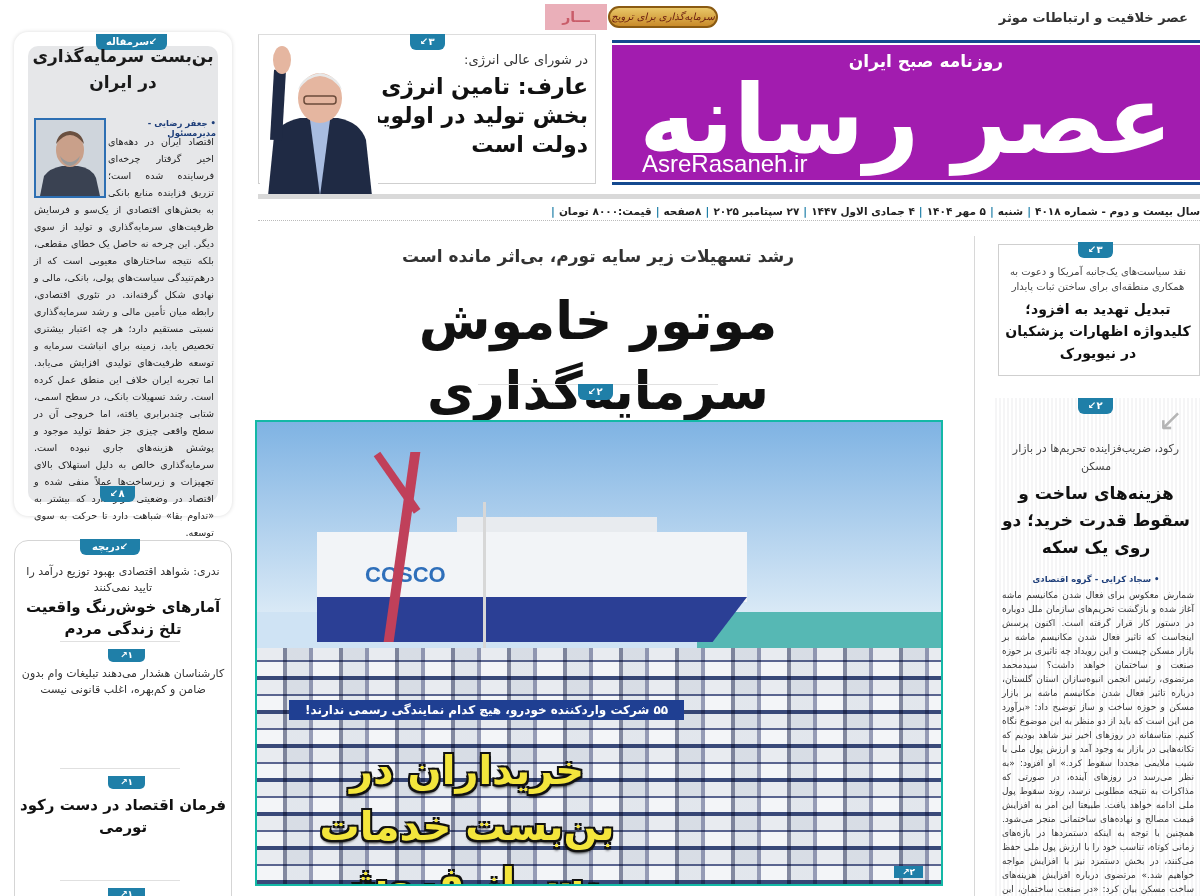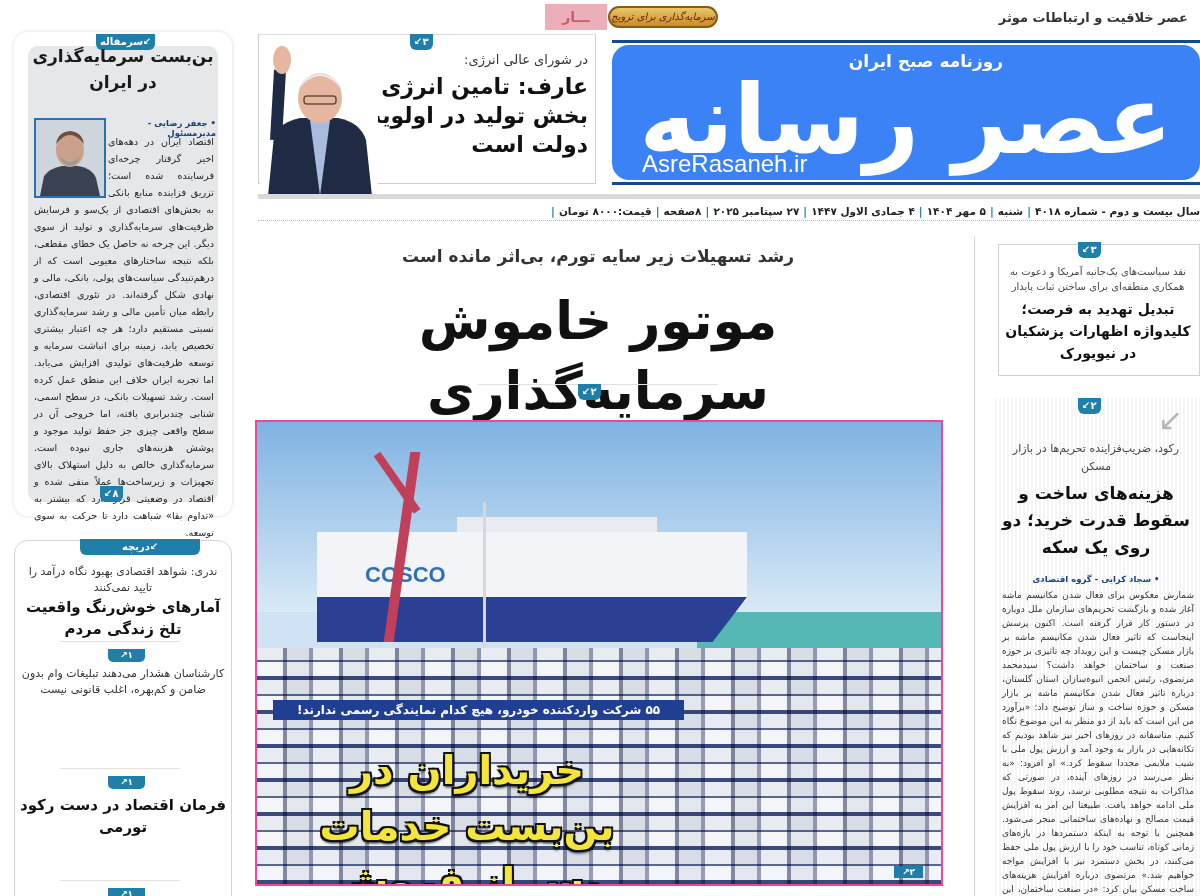--- a/index.html
+++ b/index.html
@@ -20,7 +20,7 @@
     color: #fff;
     font-size: 10px;
     font-weight: bold;
-    padding: 1px 4px;
+    padding: 1px 10px;
     border-radius: 0 0 6px 6px;
     line-height: 14px;
     text-align: center;

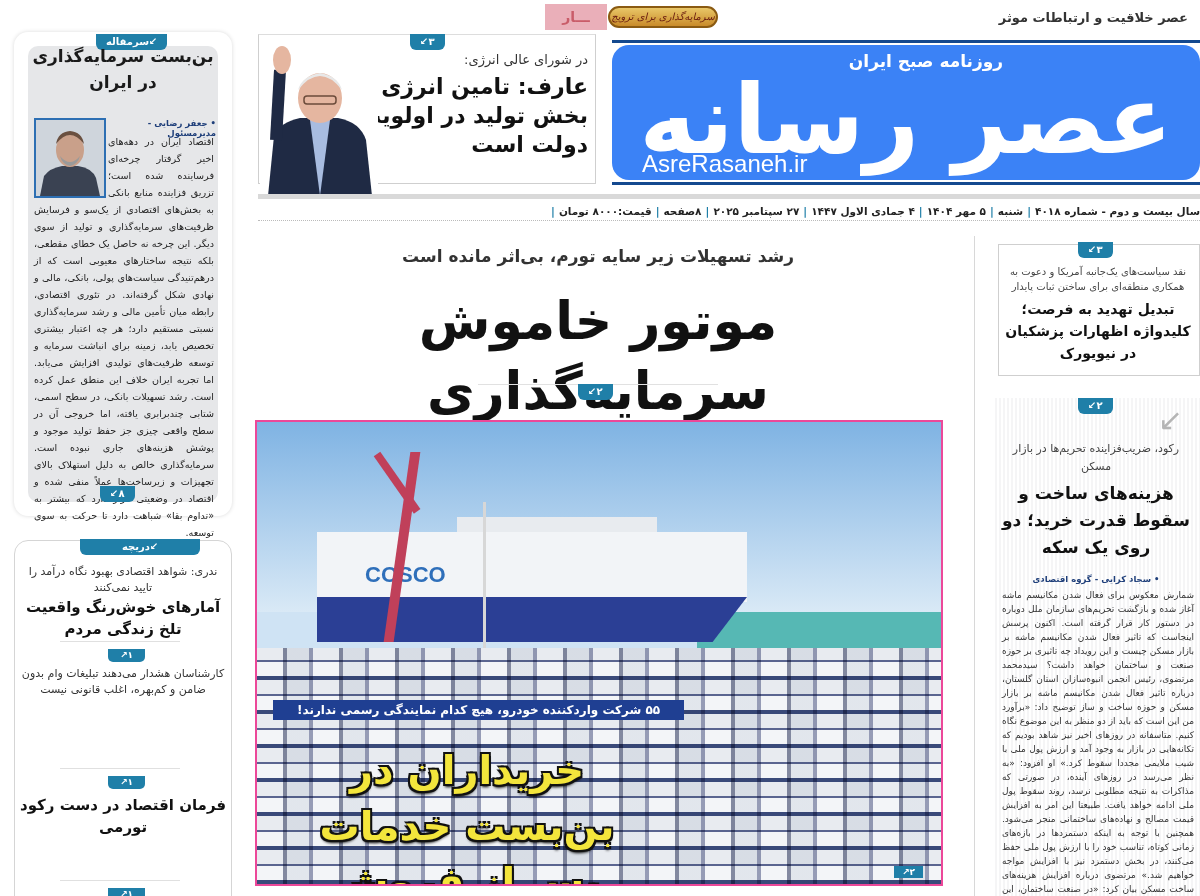--- a/index.html
+++ b/index.html
@@ -37,7 +37,7 @@
 
   
   .mast-rule-top { top: 40px; left: 612px; width: 588px; height: 3px; background: #14498f; }
-  .masthead { top: 45px; left: 612px; width: 588px; height: 135px; background: #3b82f6; color: #fff; overflow: hidden; border-radius: 17px; }
+  .masthead { top: 45px; left: 612px; width: 588px; height: 135px; background: #a21caf; color: #fff; overflow: hidden; }
   .mast-sub { position: absolute; top: 6px; left: 0; width: 100%; text-align: center; font-size: 17px; font-weight: bold; padding-left: 40px; }
   .mast-title { position: absolute; top: 10px; left: 0; width: 100%; text-align: center; font-size: 96px; font-weight: bold; letter-spacing: 4px; line-height: 130px; }
   .mast-url { position: absolute; bottom: 2px; left: 30px; font-family: "Liberation Sans", sans-serif; font-size: 24px; direction: ltr; }

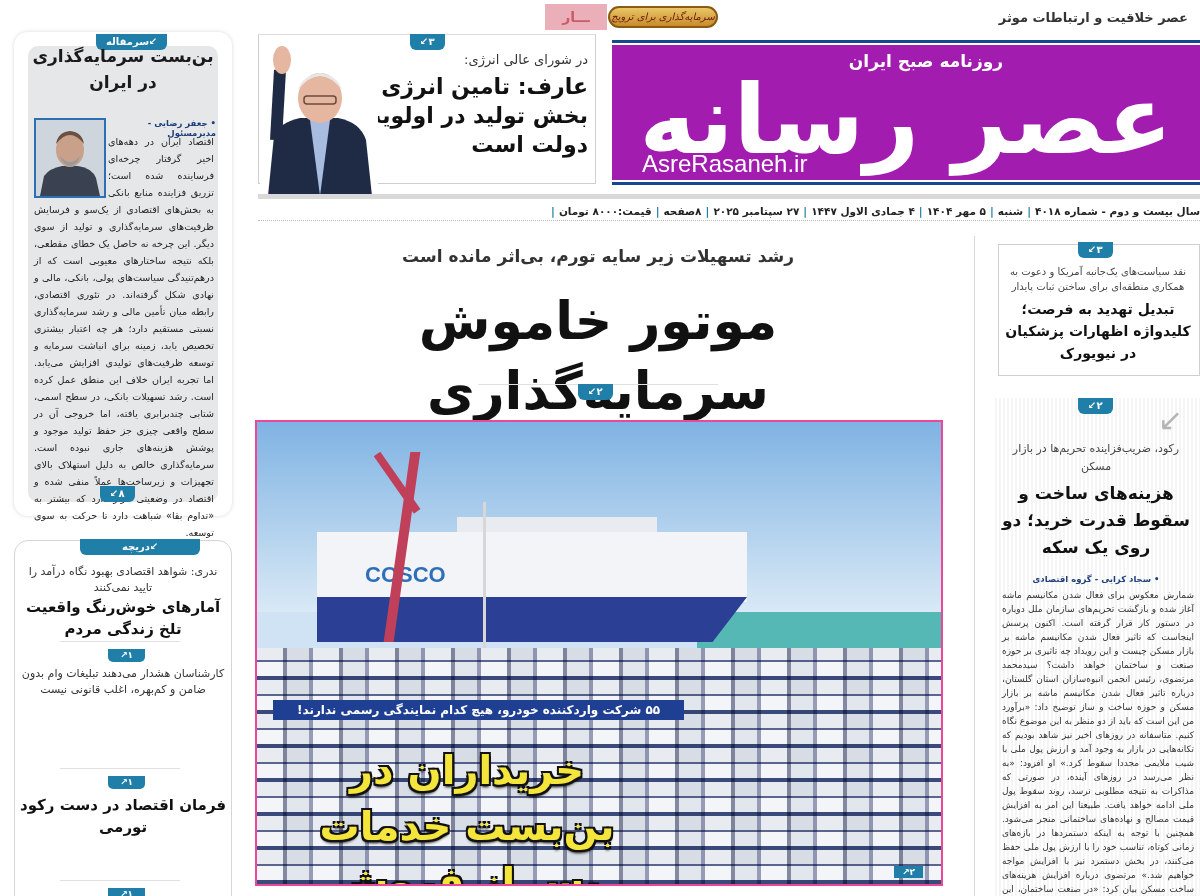--- a/index.html
+++ b/index.html
@@ -222,7 +222,7 @@
 <div class="abs r1-box"></div>
 <div class="abs r1-badge badge">۳↙</div>
 <div class="abs r1-kicker">نقد سیاست‌های یک‌جانبه آمریکا و دعوت به همکاری منطقه‌ای برای ساختن ثبات پایدار</div>
-<div class="abs r1-head">تبدیل تهدید به فرصت؛ کلیدواژه اظهارات پزشکیان در نیویورک</div>
+<div class="abs r1-head">تبدیل تهدید به افزود؛ کلیدواژه اظهارات پزشکیان در نیویورک</div>
 
 <div class="abs r2-box"></div>
 <div class="abs r2-badge badge">۲↙</div>

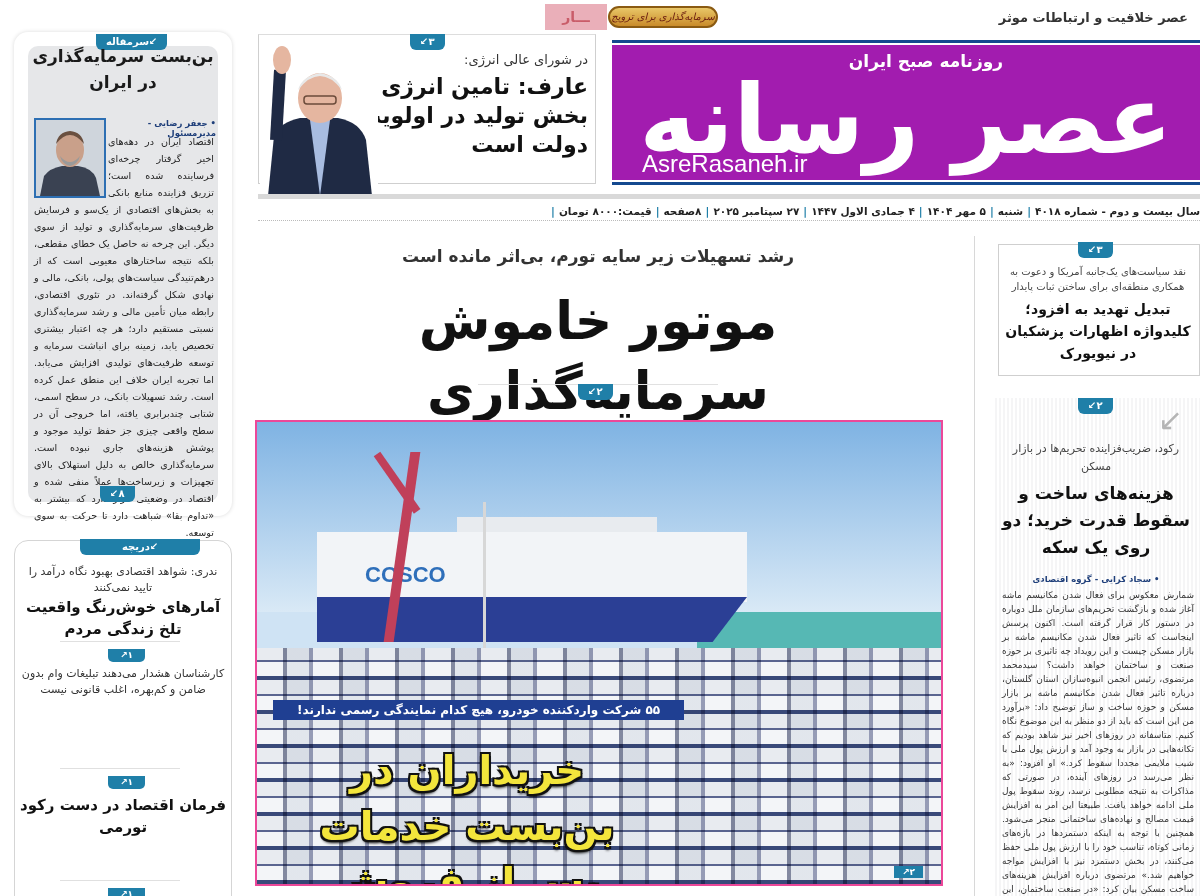--- a/index.html
+++ b/index.html
@@ -69,7 +69,7 @@
 
   
   .dar-card { top: 540px; left: 14px; width: 218px; height: 370px; border-radius: 14px; border: 1px solid #d5d5d5; background: #fff; }
-  .dar-badge { top: 539px; left: 80px; padding: 1px 42px; }
+  .dar-badge { top: 539px; left: 80px; padding: 1px 12px; }
   .dar-item { left: 18px; width: 210px; text-align: center; }
   .dar-kicker { font-size: 11px; color: #333; line-height: 16px; }
   .dar-head { font-size: 15px; font-weight: bold; line-height: 22px; color: #111; }

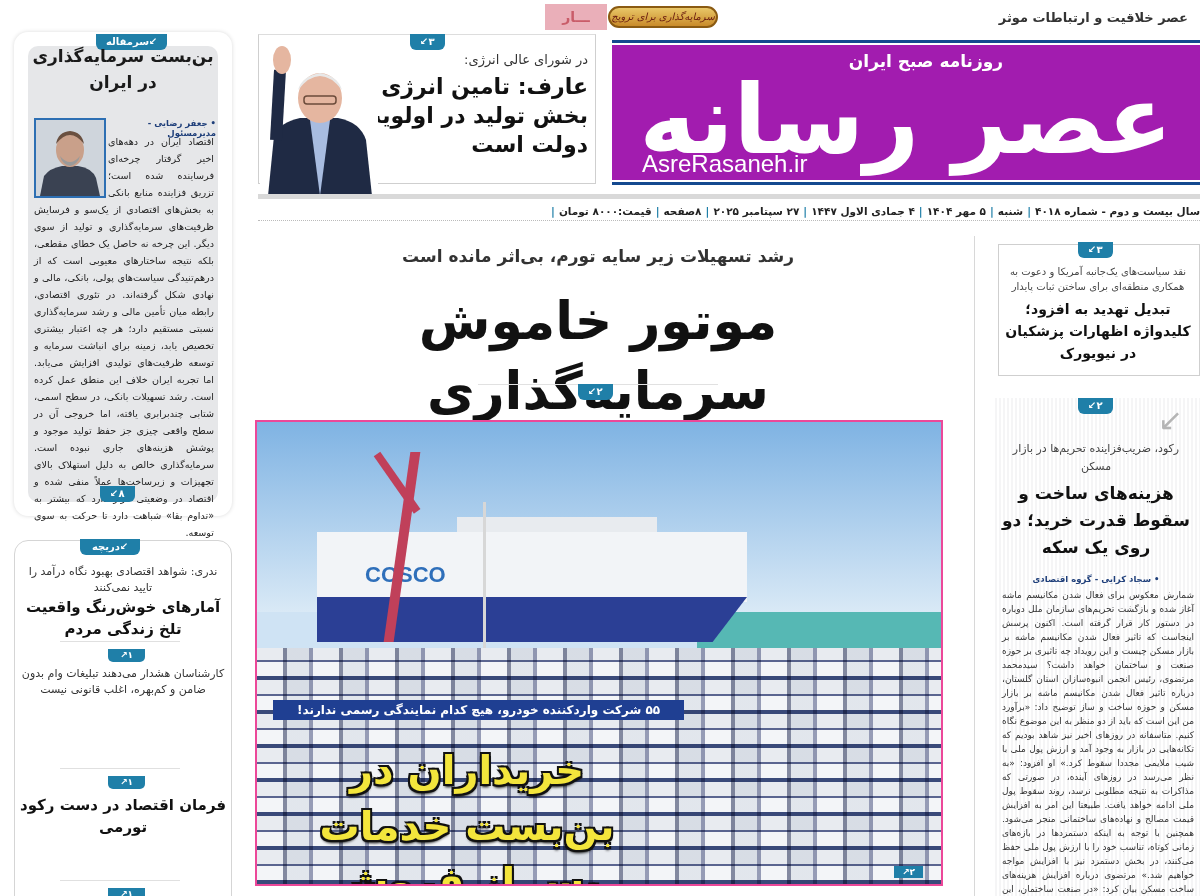--- a/index.html
+++ b/index.html
@@ -179,7 +179,7 @@
 <div class="abs dar-badge badge">↙دریچه</div>
 
 <div class="abs dar-item" style="top:564px;">
-  <div class="dar-kicker">ندری: شواهد اقتصادی بهبود نگاه درآمد را تایید نمی‌کنند</div>
+  <div class="dar-kicker">ندری: شواهد اقتصادی بهبود توزیع درآمد را تایید نمی‌کنند</div>
   <div class="dar-head">آمارهای خوش‌رنگ واقعیت تلخ زندگی مردم</div>
 </div>
 <div class="abs dar-sep" style="top:641px;"></div>

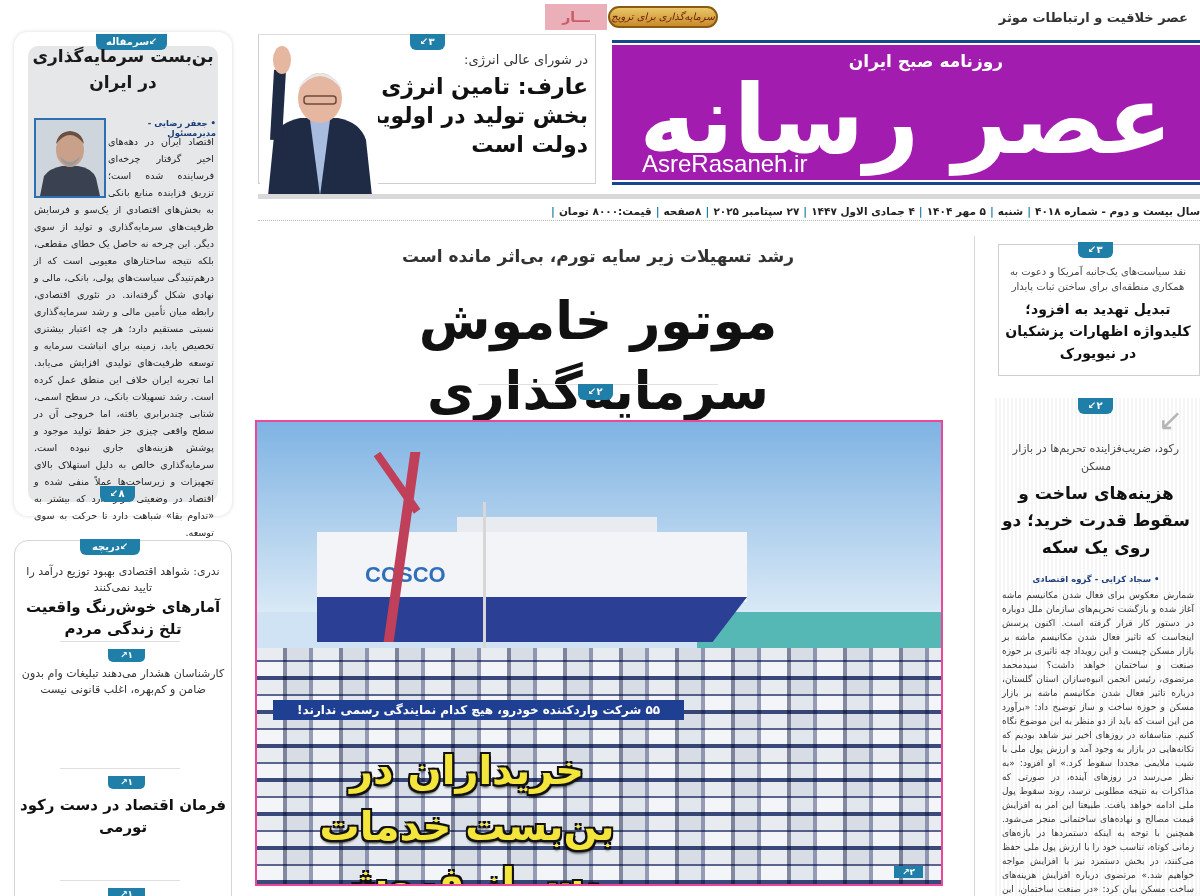--- a/index.html
+++ b/index.html
@@ -83,7 +83,7 @@
   .main-badge { top: 384px; left: 578px; }
 
   
-  .photo { top: 420px; left: 255px; width: 688px; height: 466px; border: 2px solid #ec4899; overflow: hidden; background: #cfe3f4; }
+  .photo { top: 420px; left: 255px; width: 688px; height: 466px; border: 2px solid #14b8a6; overflow: hidden; background: #cfe3f4; }
   .sky { position: absolute; top: 0; left: 0; width: 100%; height: 190px; background: linear-gradient(#7fb3e3, #d9e9f6); }
   .sea { position: absolute; top: 190px; left: 440px; width: 248px; height: 40px; background: #56b8b4; }
   .ship-white { position: absolute; top: 110px; left: 60px; width: 430px; height: 70px; background: #f2f4f7; }

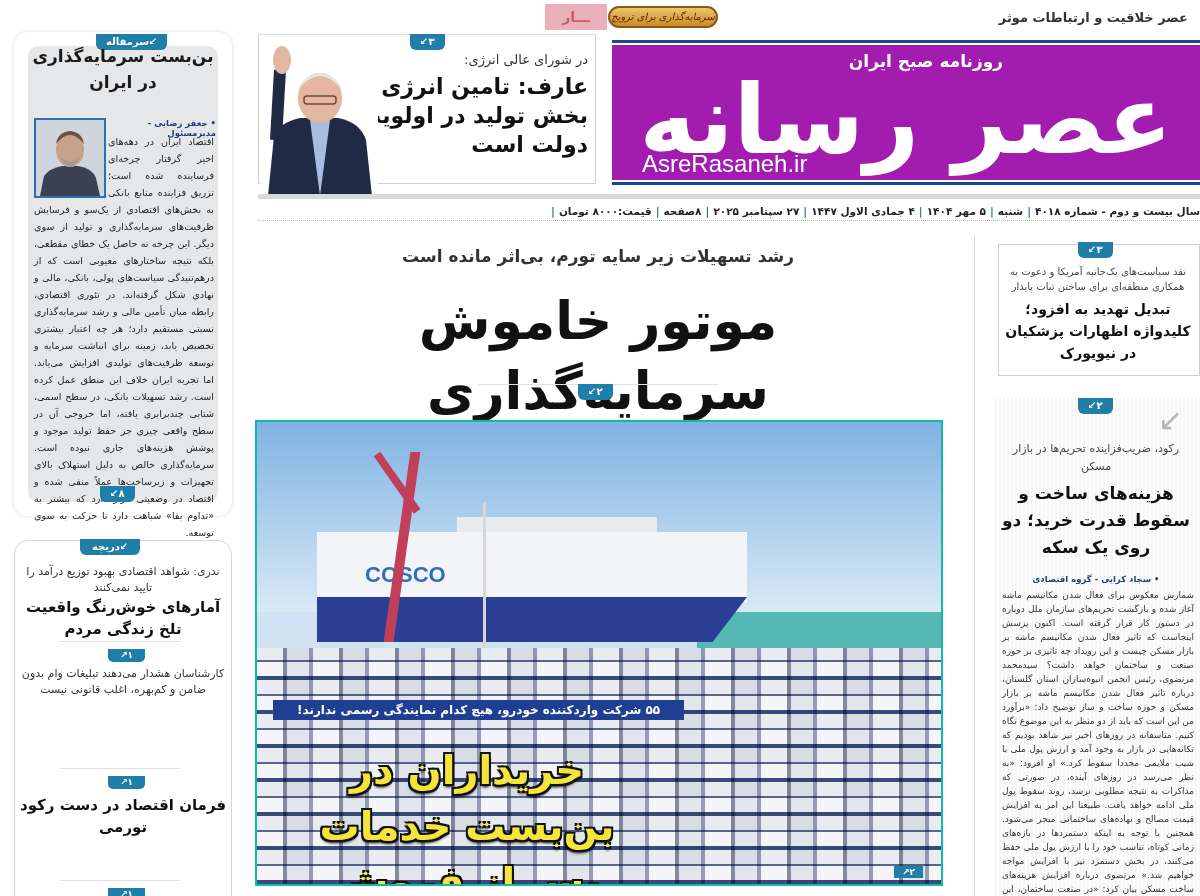--- a/index.html
+++ b/index.html
@@ -98,7 +98,7 @@
       repeating-linear-gradient(90deg, rgba(255,255,255,.85) 0 26px, rgba(40,50,90,.55) 26px 30px, rgba(235,238,242,.9) 30px 52px, rgba(60,70,120,.5) 52px 56px),
       repeating-linear-gradient(0deg, #e8ebf0 0 14px, #3a4a7a 14px 18px, #f3f5f8 18px 32px, #5a6590 32px 34px);
     background-blend-mode: multiply; }
-  .photo-caption { position: absolute; top: 278px; left: 16px; background: #1f3f92; color: #fff; font-size: 12px; font-weight: bold; padding: 3px 24px; white-space: nowrap; }
+  .photo-caption { position: absolute; top: 278px; left: 32px; background: #1f3f92; color: #fff; font-size: 12px; font-weight: bold; padding: 3px 16px; white-space: nowrap; }
   .photo-head { position: absolute; top: 320px; left: 20px; width: 380px; text-align: center; font-size: 40px; font-weight: bold; line-height: 56px; color: #f3e53c;
     text-shadow: 2px 2px 0 #111, -2px -2px 0 #111, 2px -2px 0 #111, -2px 2px 0 #111, 0 3px 3px #000; }
   .photo-badge { position: absolute; bottom: 6px; right: 18px; background: #1f7fa8; color: #fff; font-size: 9px; font-weight: bold; padding: 0 8px; line-height: 12px; }

